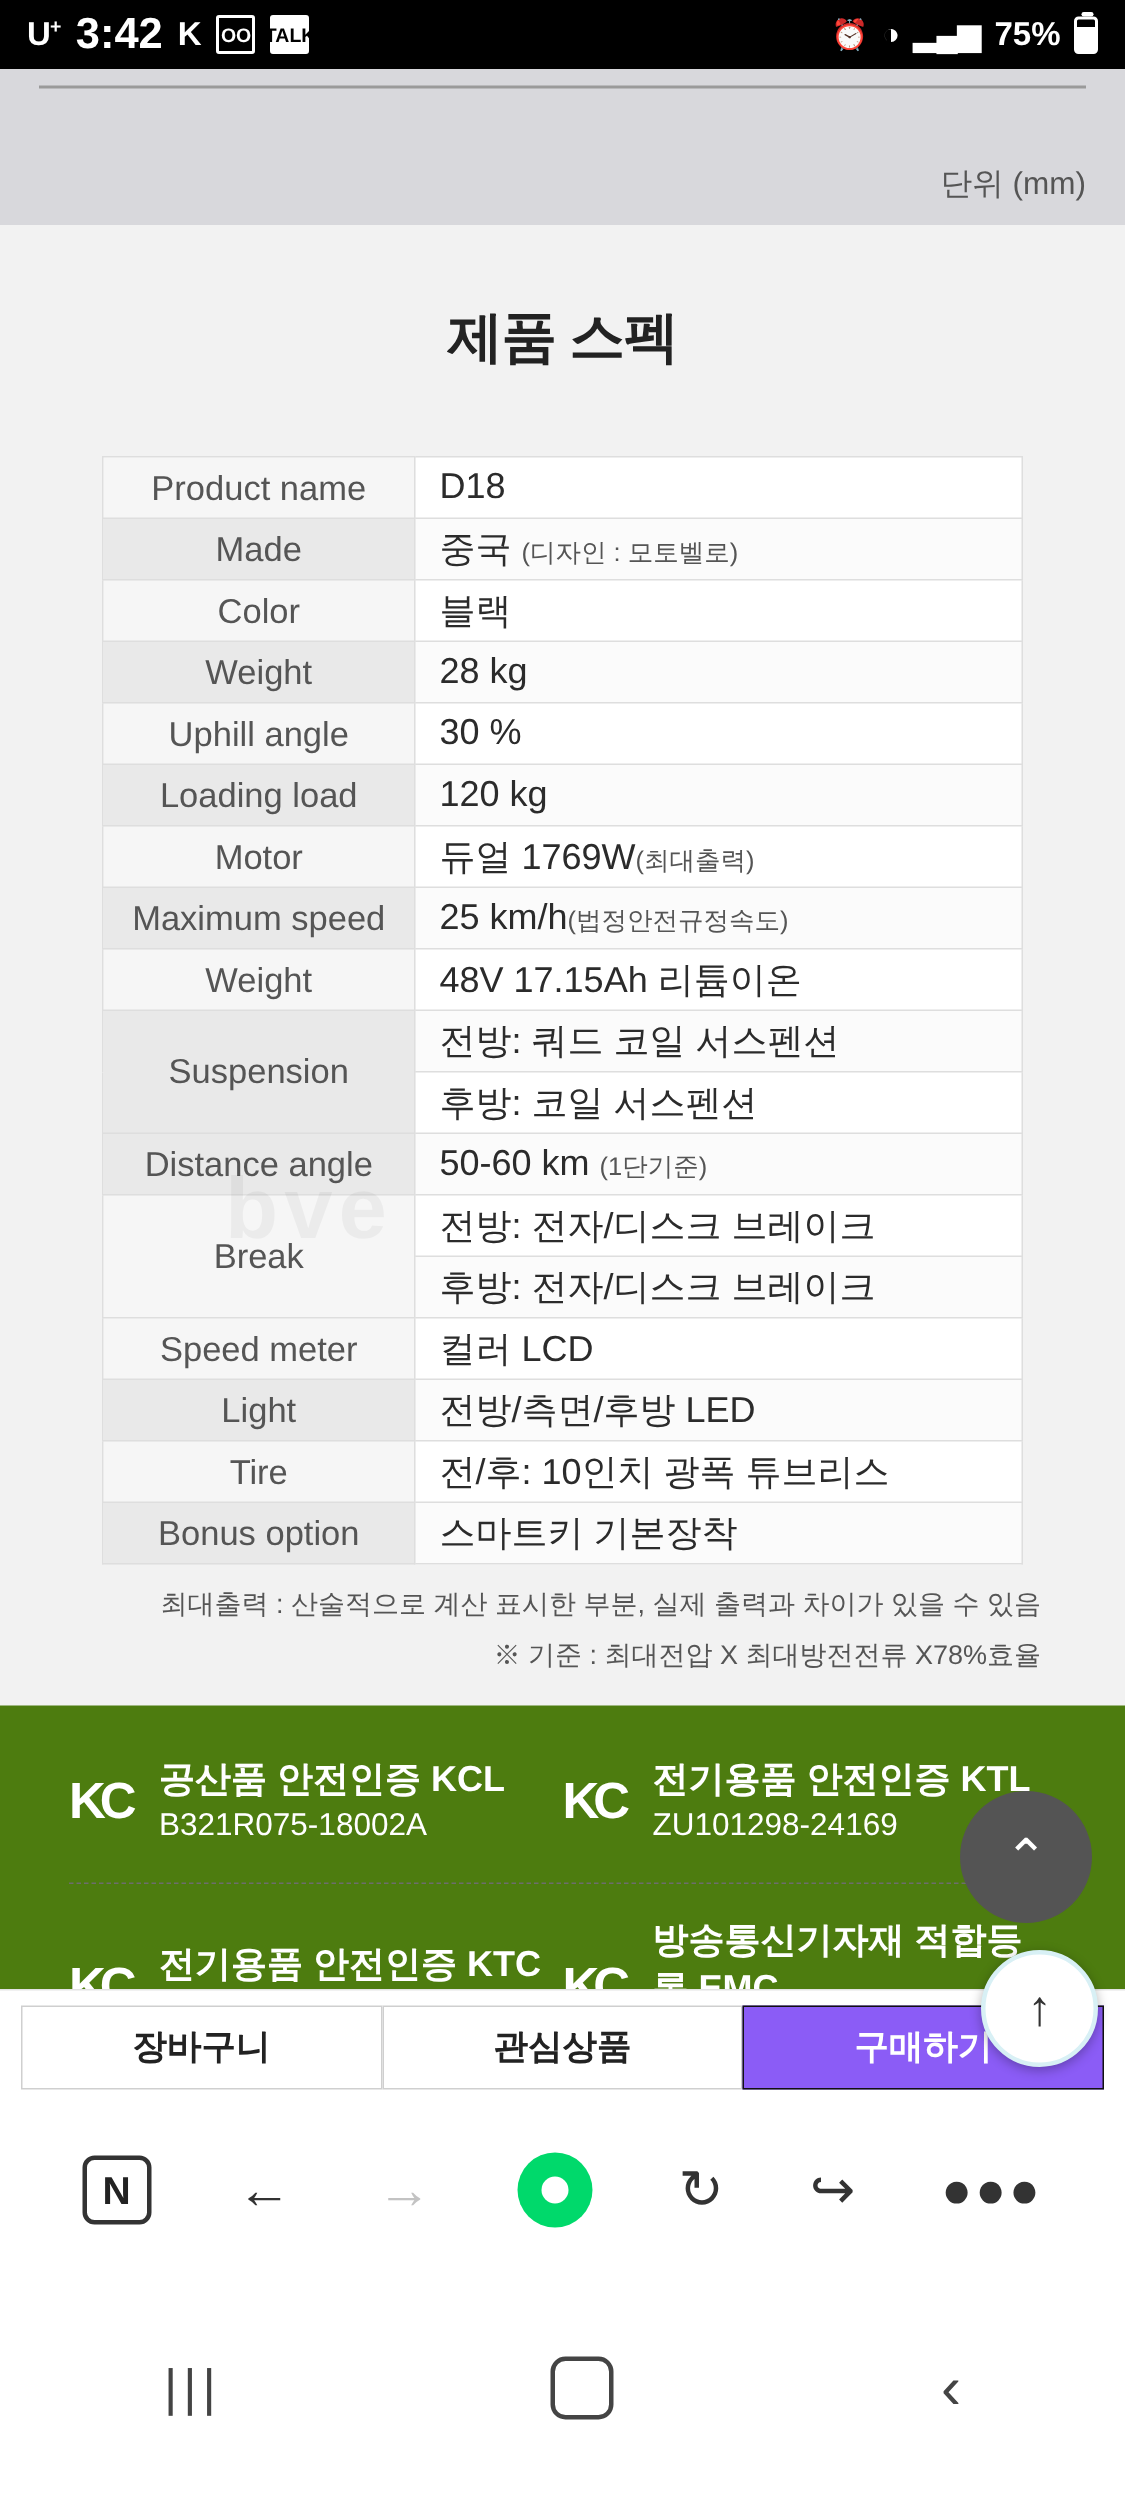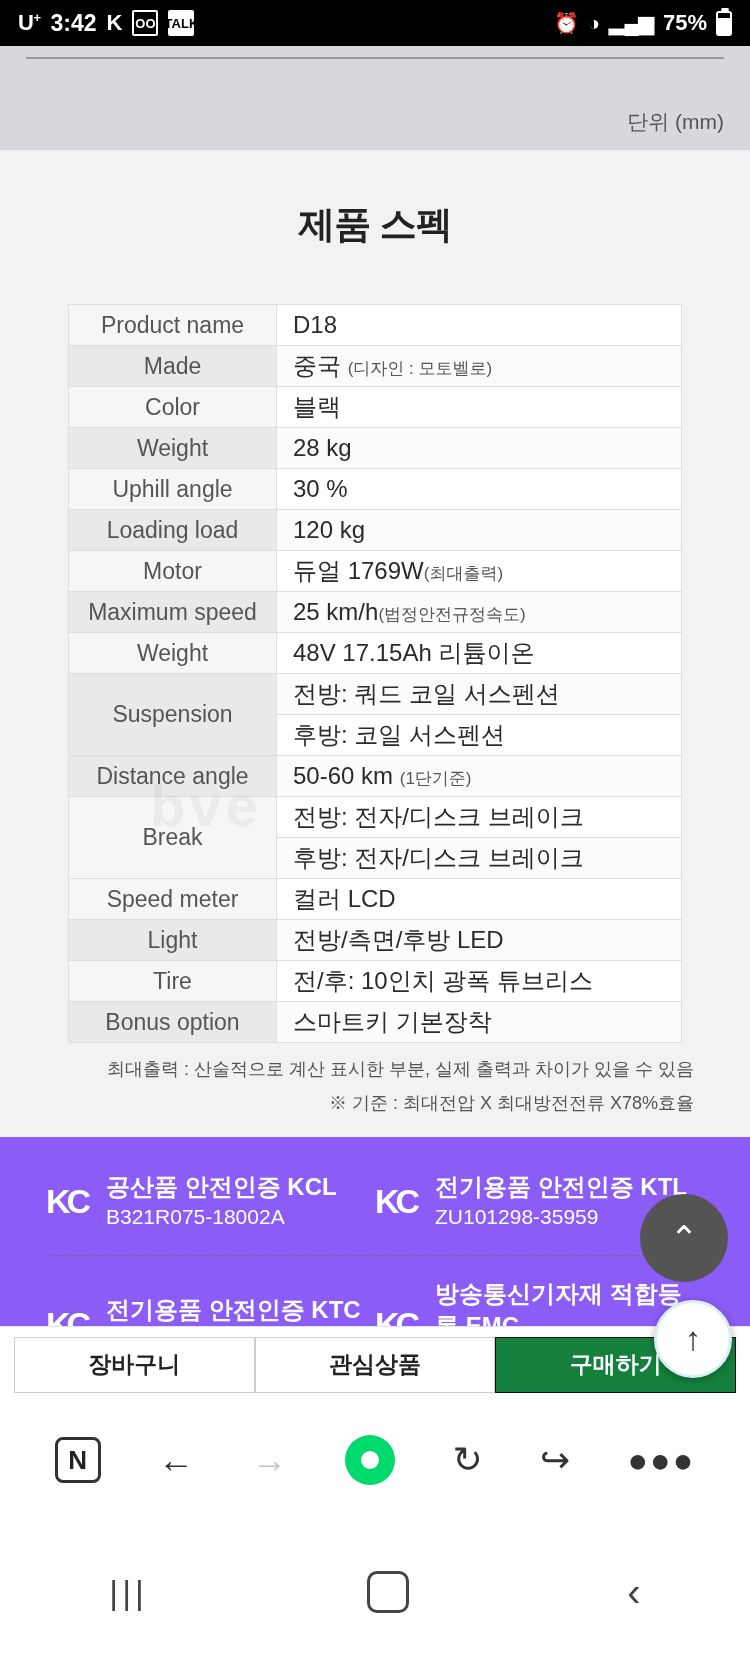--- a/index.html
+++ b/index.html
@@ -31,7 +31,7 @@
   .statusbar .right { margin-left: auto; display: flex; align-items: center; gap: 9px; font-size: 21px; }
   .carrier { font-size: 22px; font-weight: bold; letter-spacing: -0.5px; }
   .carrier sup { font-size: 13px; vertical-align: super; }
-  .clock { font-size: 23px; font-weight: bold; }
+  .clock { font-size: 29px; font-weight: bold; }
   .sqicon {
     width: 26px; height: 26px;
     border: 2px solid #fff;

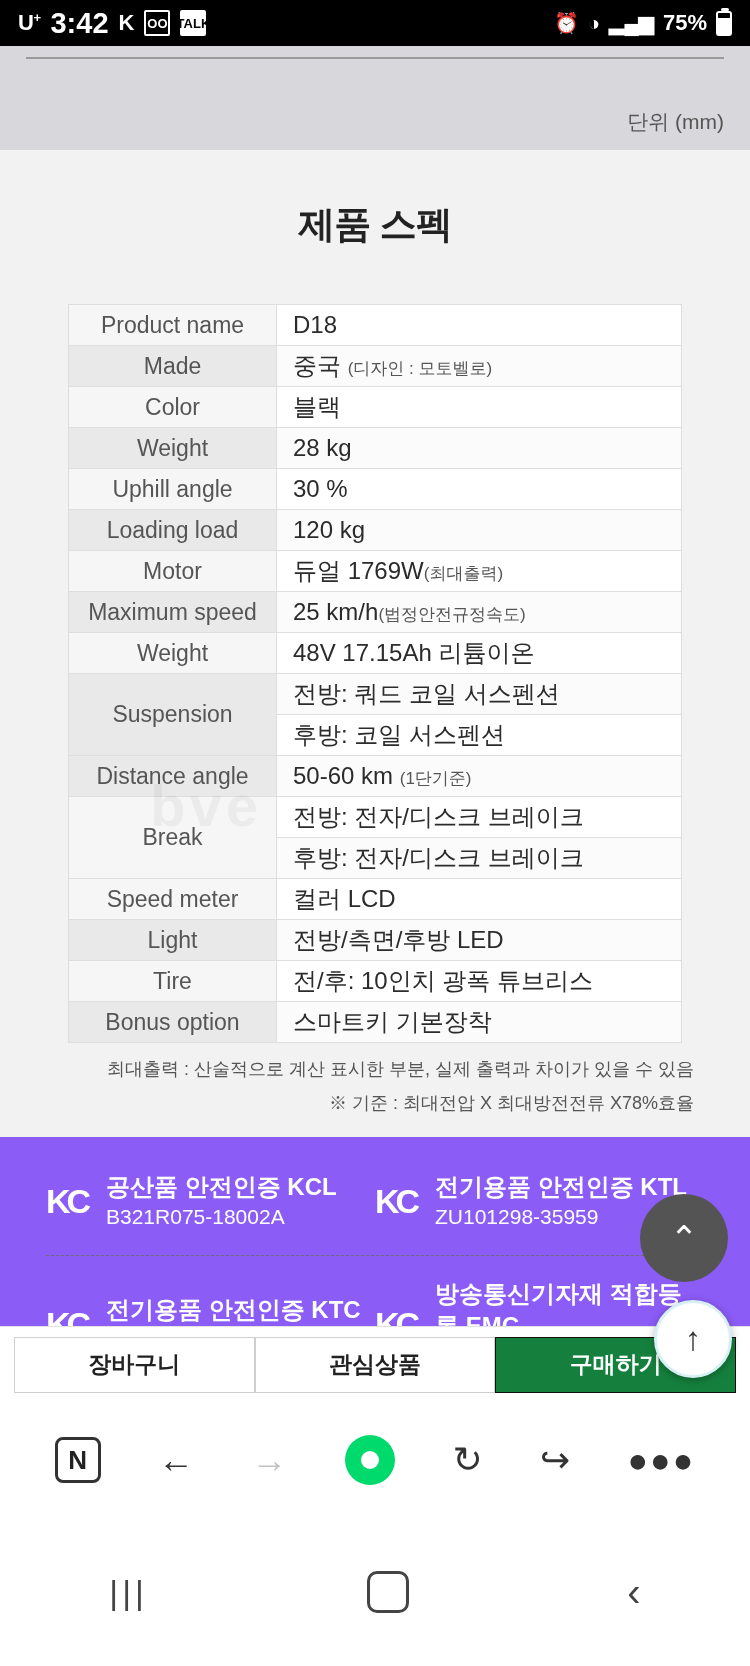--- a/index.html
+++ b/index.html
@@ -149,7 +149,7 @@
   
   .certs {
     margin-top: 22px;
-    background: #8b5cf6;
+    background: #4d7c0f;
     color: #fff;
     padding: 34px 46px 20px 46px;
     height: 210px;

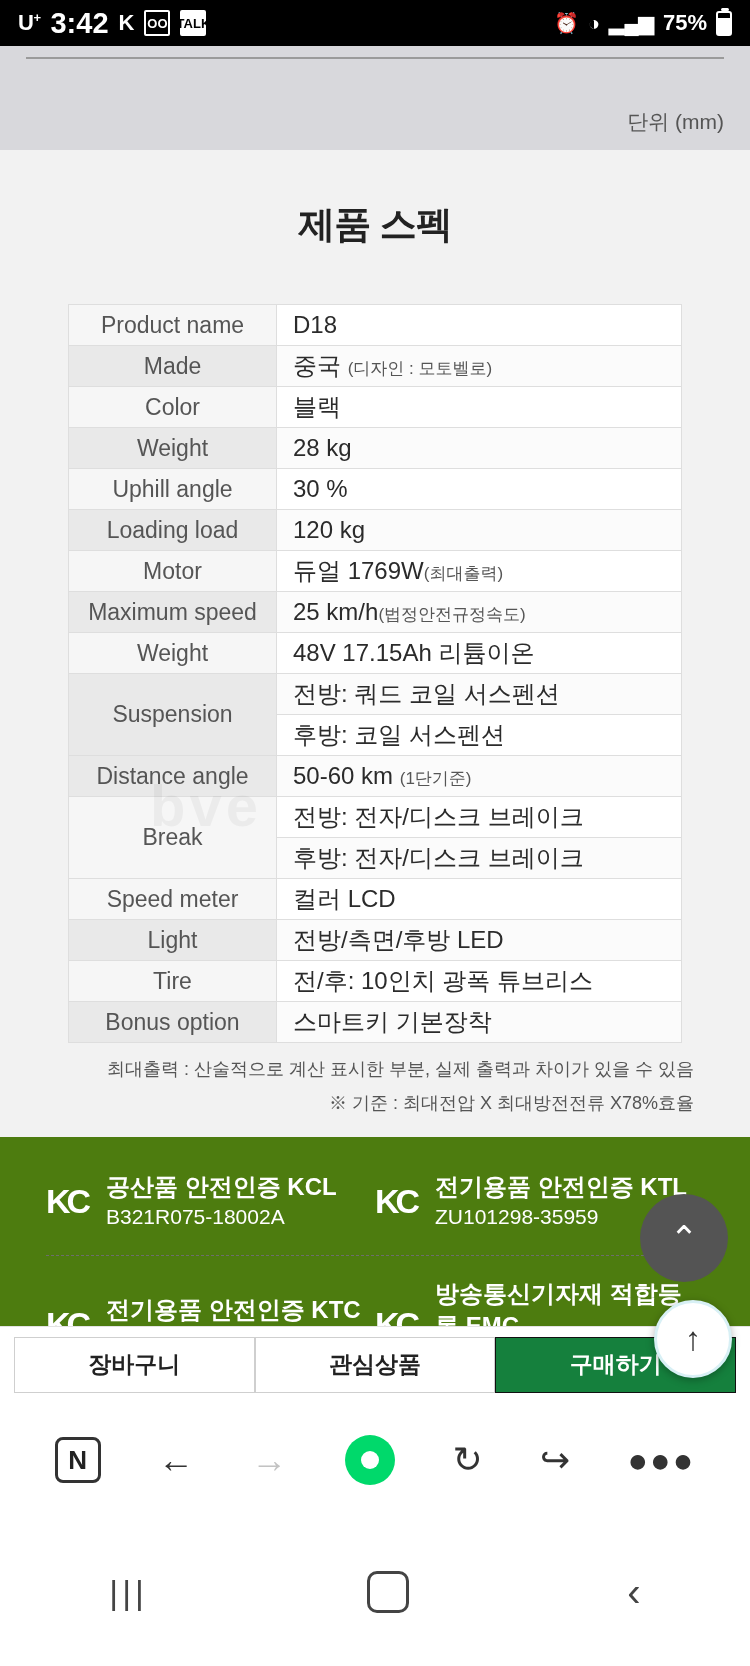--- a/index.html
+++ b/index.html
@@ -419,7 +419,7 @@
           <span class="kc-logo">KC</span>
           <span class="cert-text">
             <span class="t1">전기용품 안전인증 KTL</span><br>
-            <span class="t2">ZU101298-35959</span>
+            <span class="t2">ZU101298-24169</span>
           </span>
         </div>
         <div class="cert">

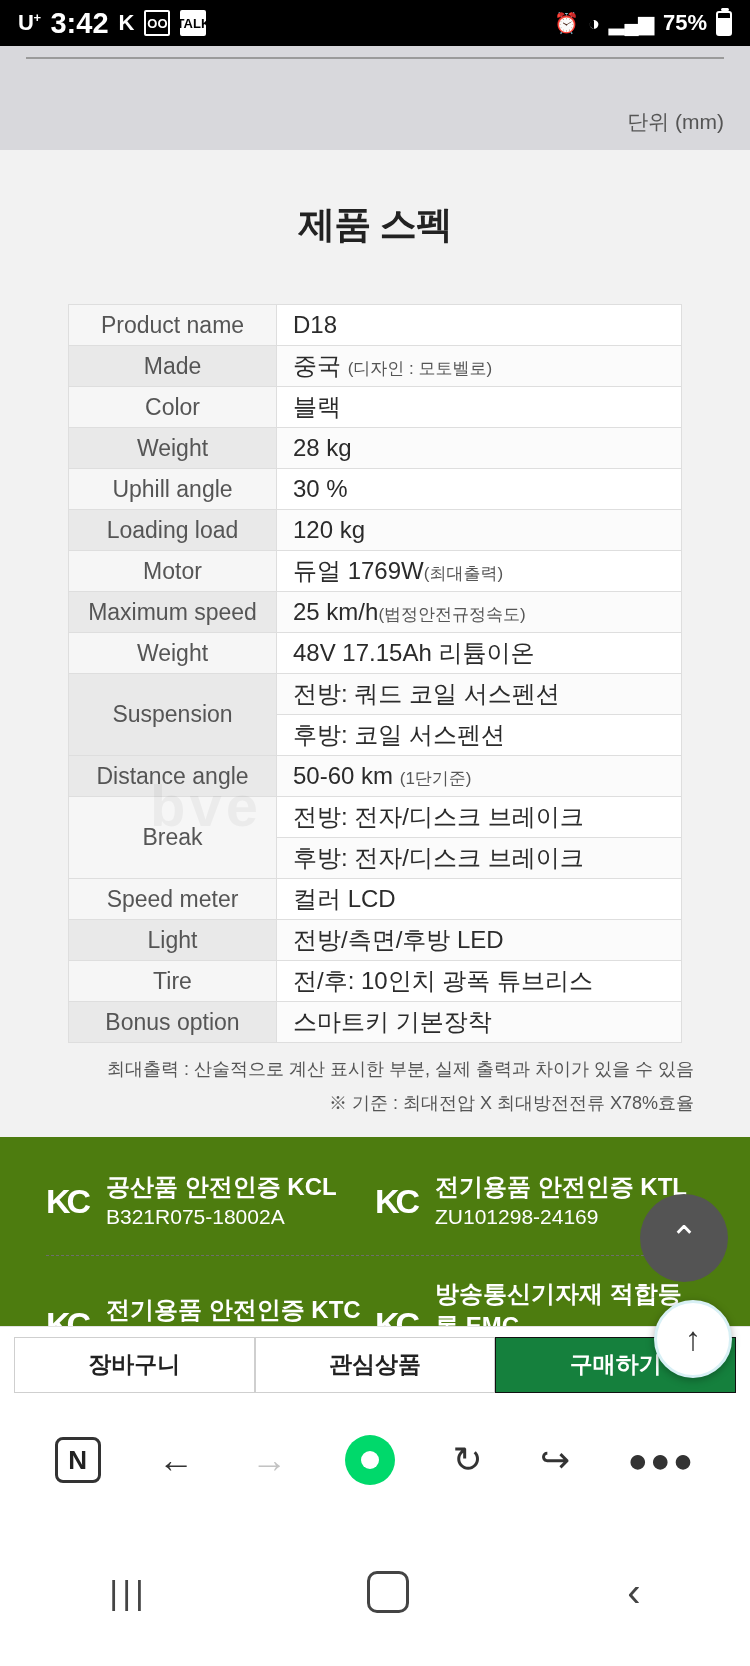--- a/index.html
+++ b/index.html
@@ -231,7 +231,7 @@
     display: flex; align-items: center; justify-content: center;
   }
   .buybar .btn.primary {
-    background: #15803d;
+    background: #8b5cf6;
     color: #fff;
     border-color: #111;
   }

